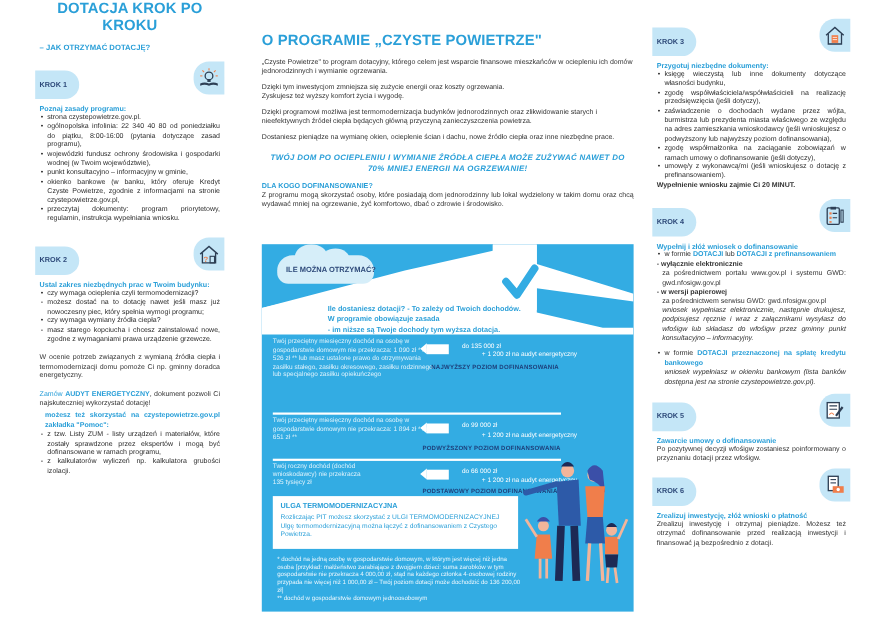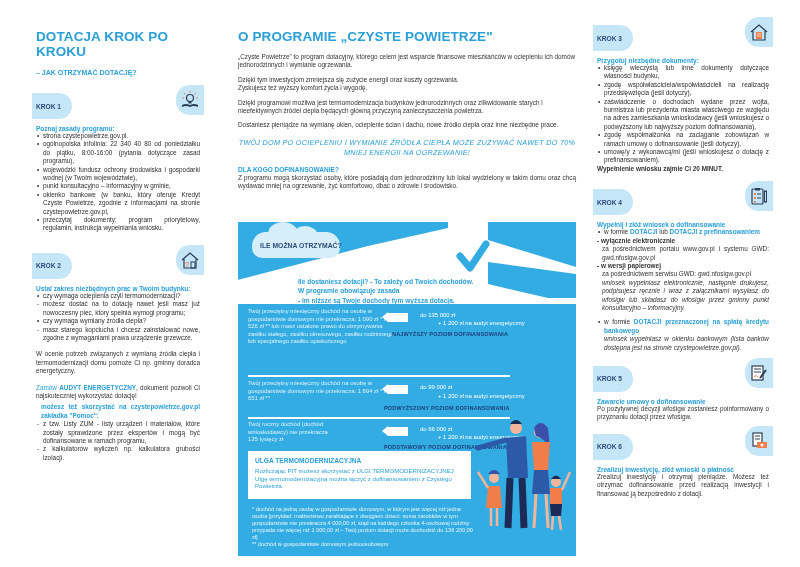--- a/index.html
+++ b/index.html
@@ -58,7 +58,7 @@
 <body>
 
 <div class="col col-left">
-  <div class="h-main" style="margin-top:29px;">DOTACJA KROK PO KROKU</div>
+  <div class="h-main" style="text-align:center;">DOTACJA KROK PO KROKU</div>
   <div class="h-sub" style="margin-top:10px;">– JAK OTRZYMAĆ DOTACJĘ?</div>
 
   <div class="krok-bar" style="margin-top:17px;">

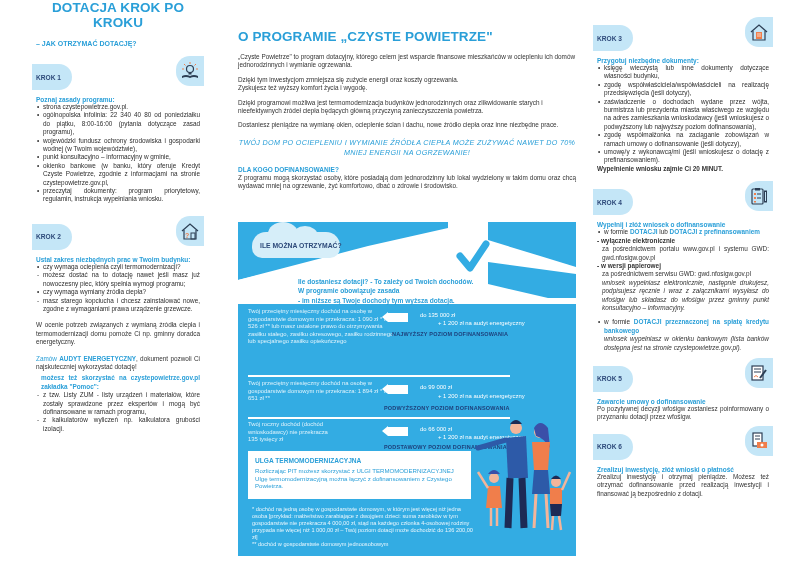--- a/index.html
+++ b/index.html
@@ -27,7 +27,7 @@
   .b { font-weight: bold; }
   .it { font-style: italic; }
 
-  .slogan { color: #2a9fd8; font-style: italic; font-weight: normal; font-size: 7.2px; text-align: center; line-height: 10px; letter-spacing: 0.3px; }
+  .slogan { color: #2a9fd8; font-style: italic; font-weight: bold; font-size: 7.2px; text-align: center; line-height: 10px; letter-spacing: 0.3px; }
 
   .info-box { position: absolute; left: 238px; top: 222px; width: 338px; height: 334px; background: #33ace3; overflow: hidden; }
   .cloud { position: absolute; left: 14px; top: 10px; width: 88px; height: 26px; background: #d6eef9; border-radius: 14px 14px 10px 10px; }

